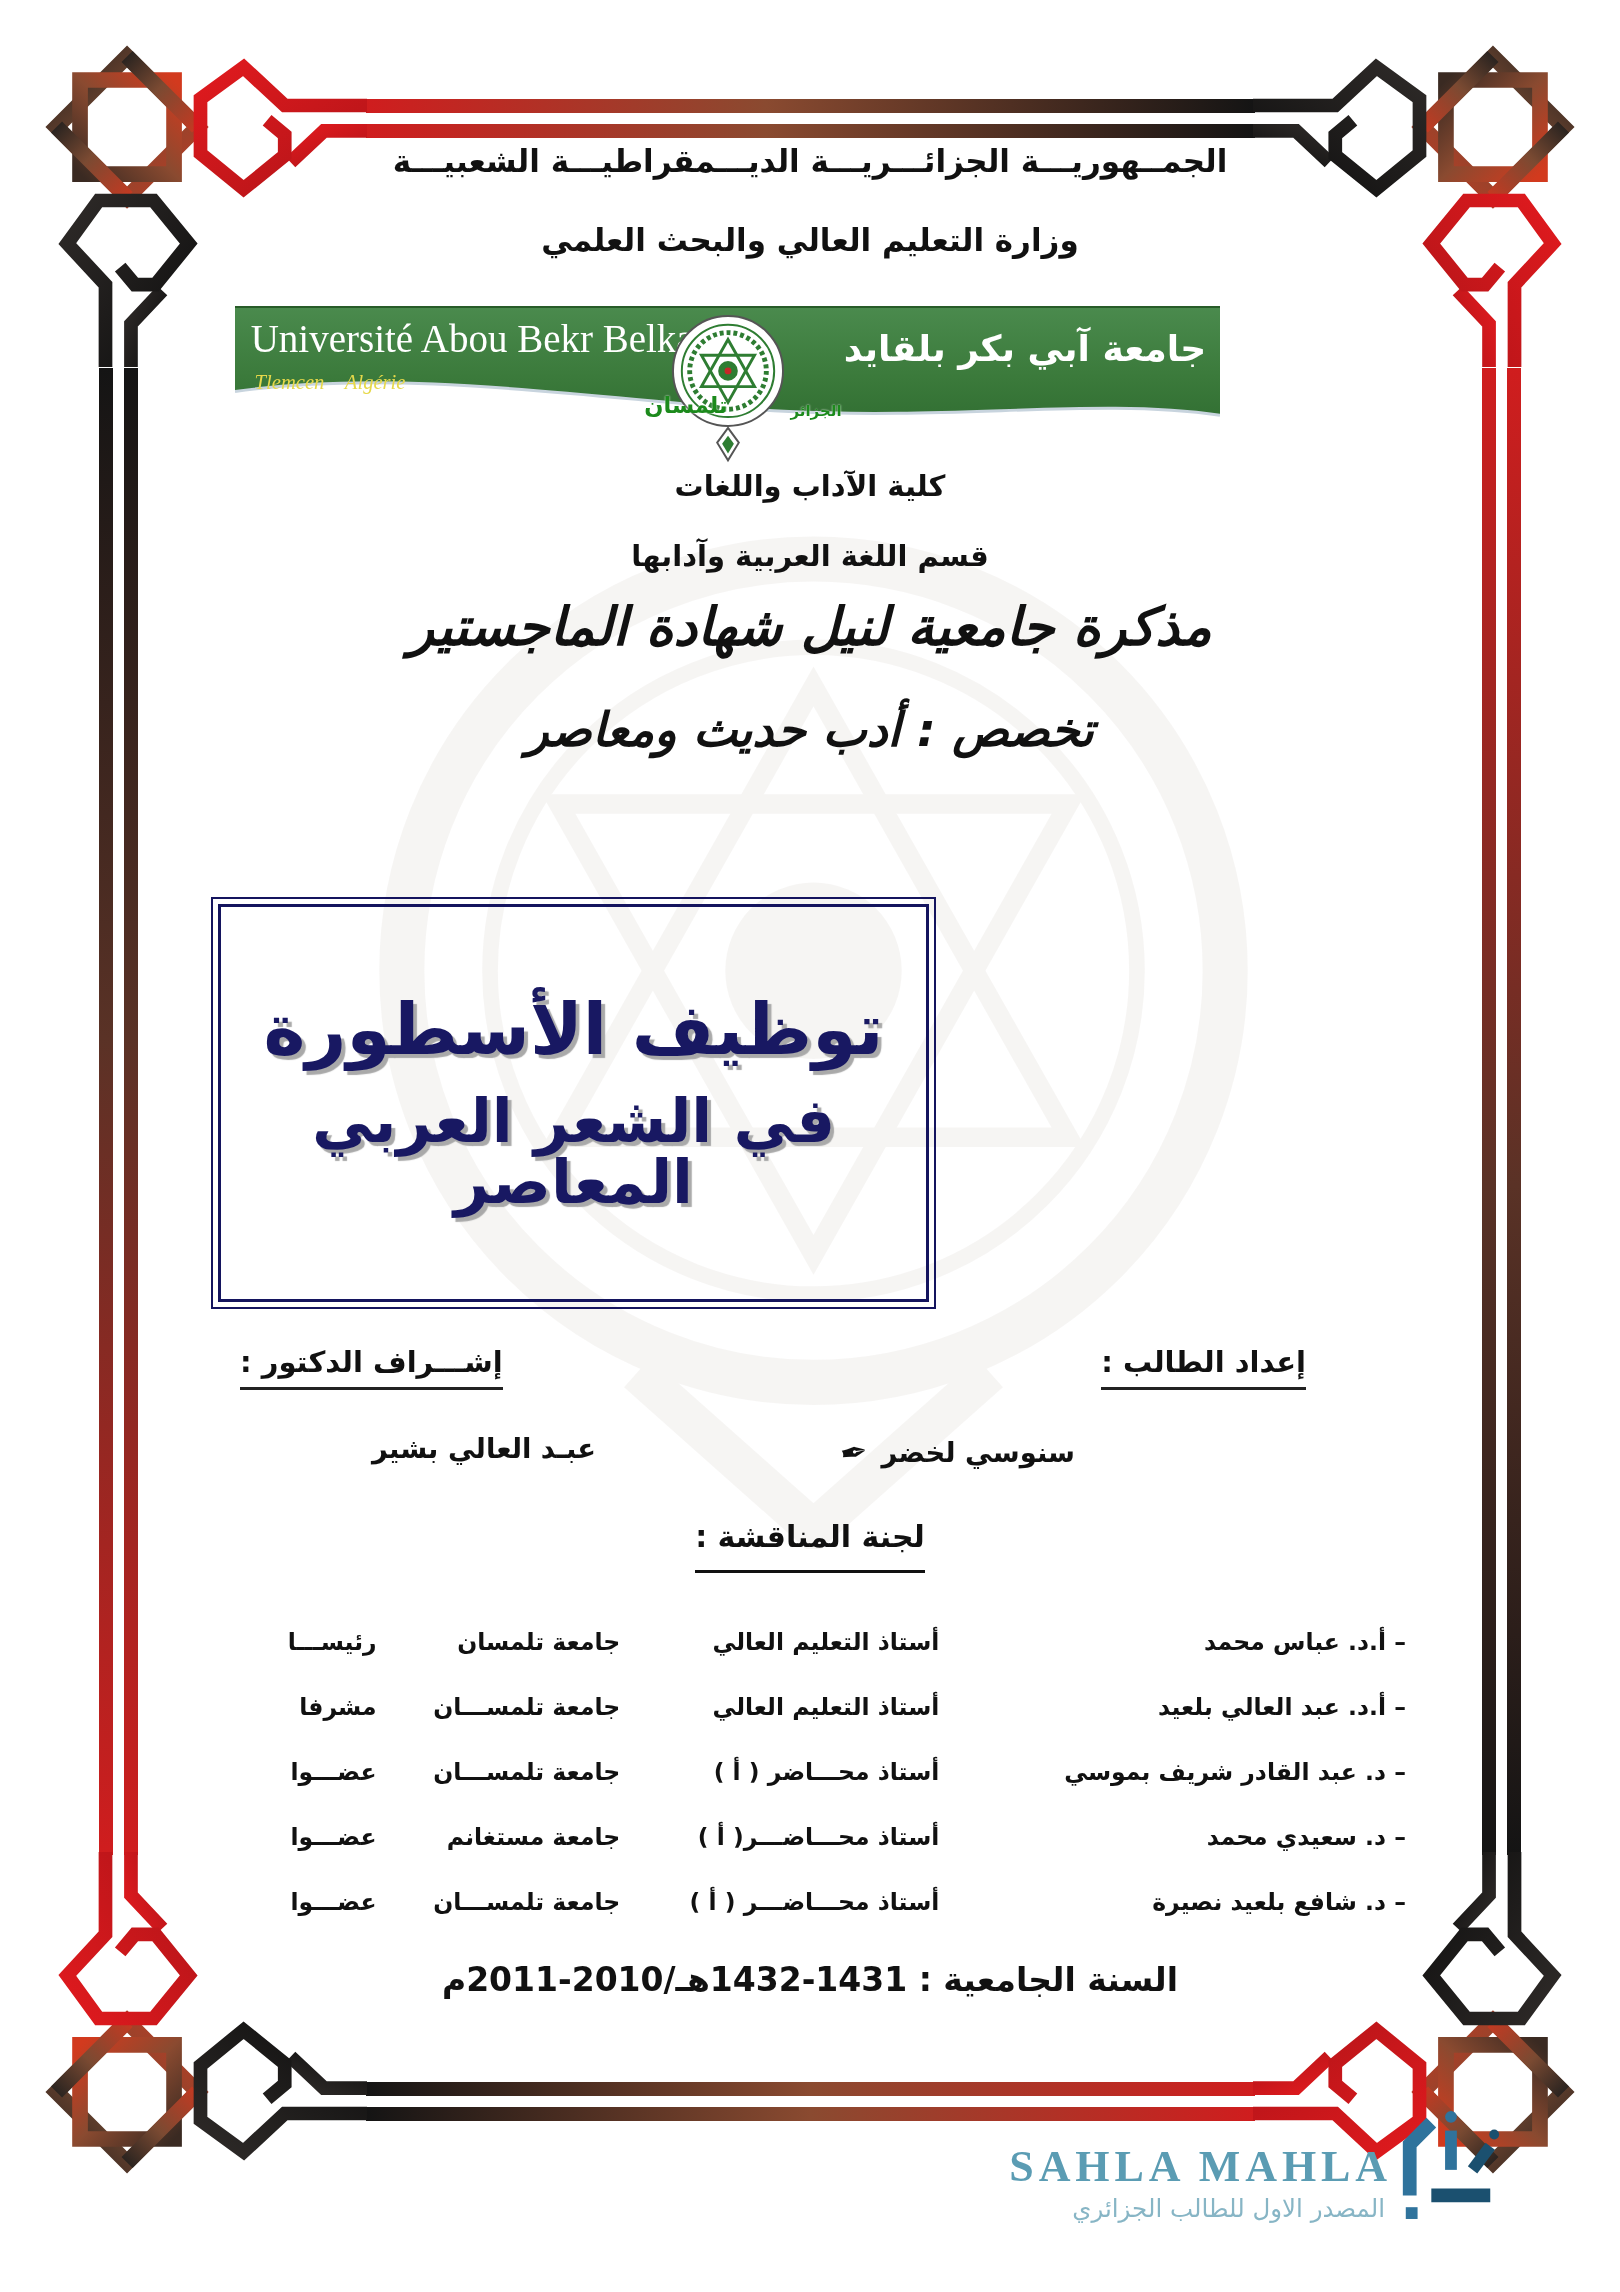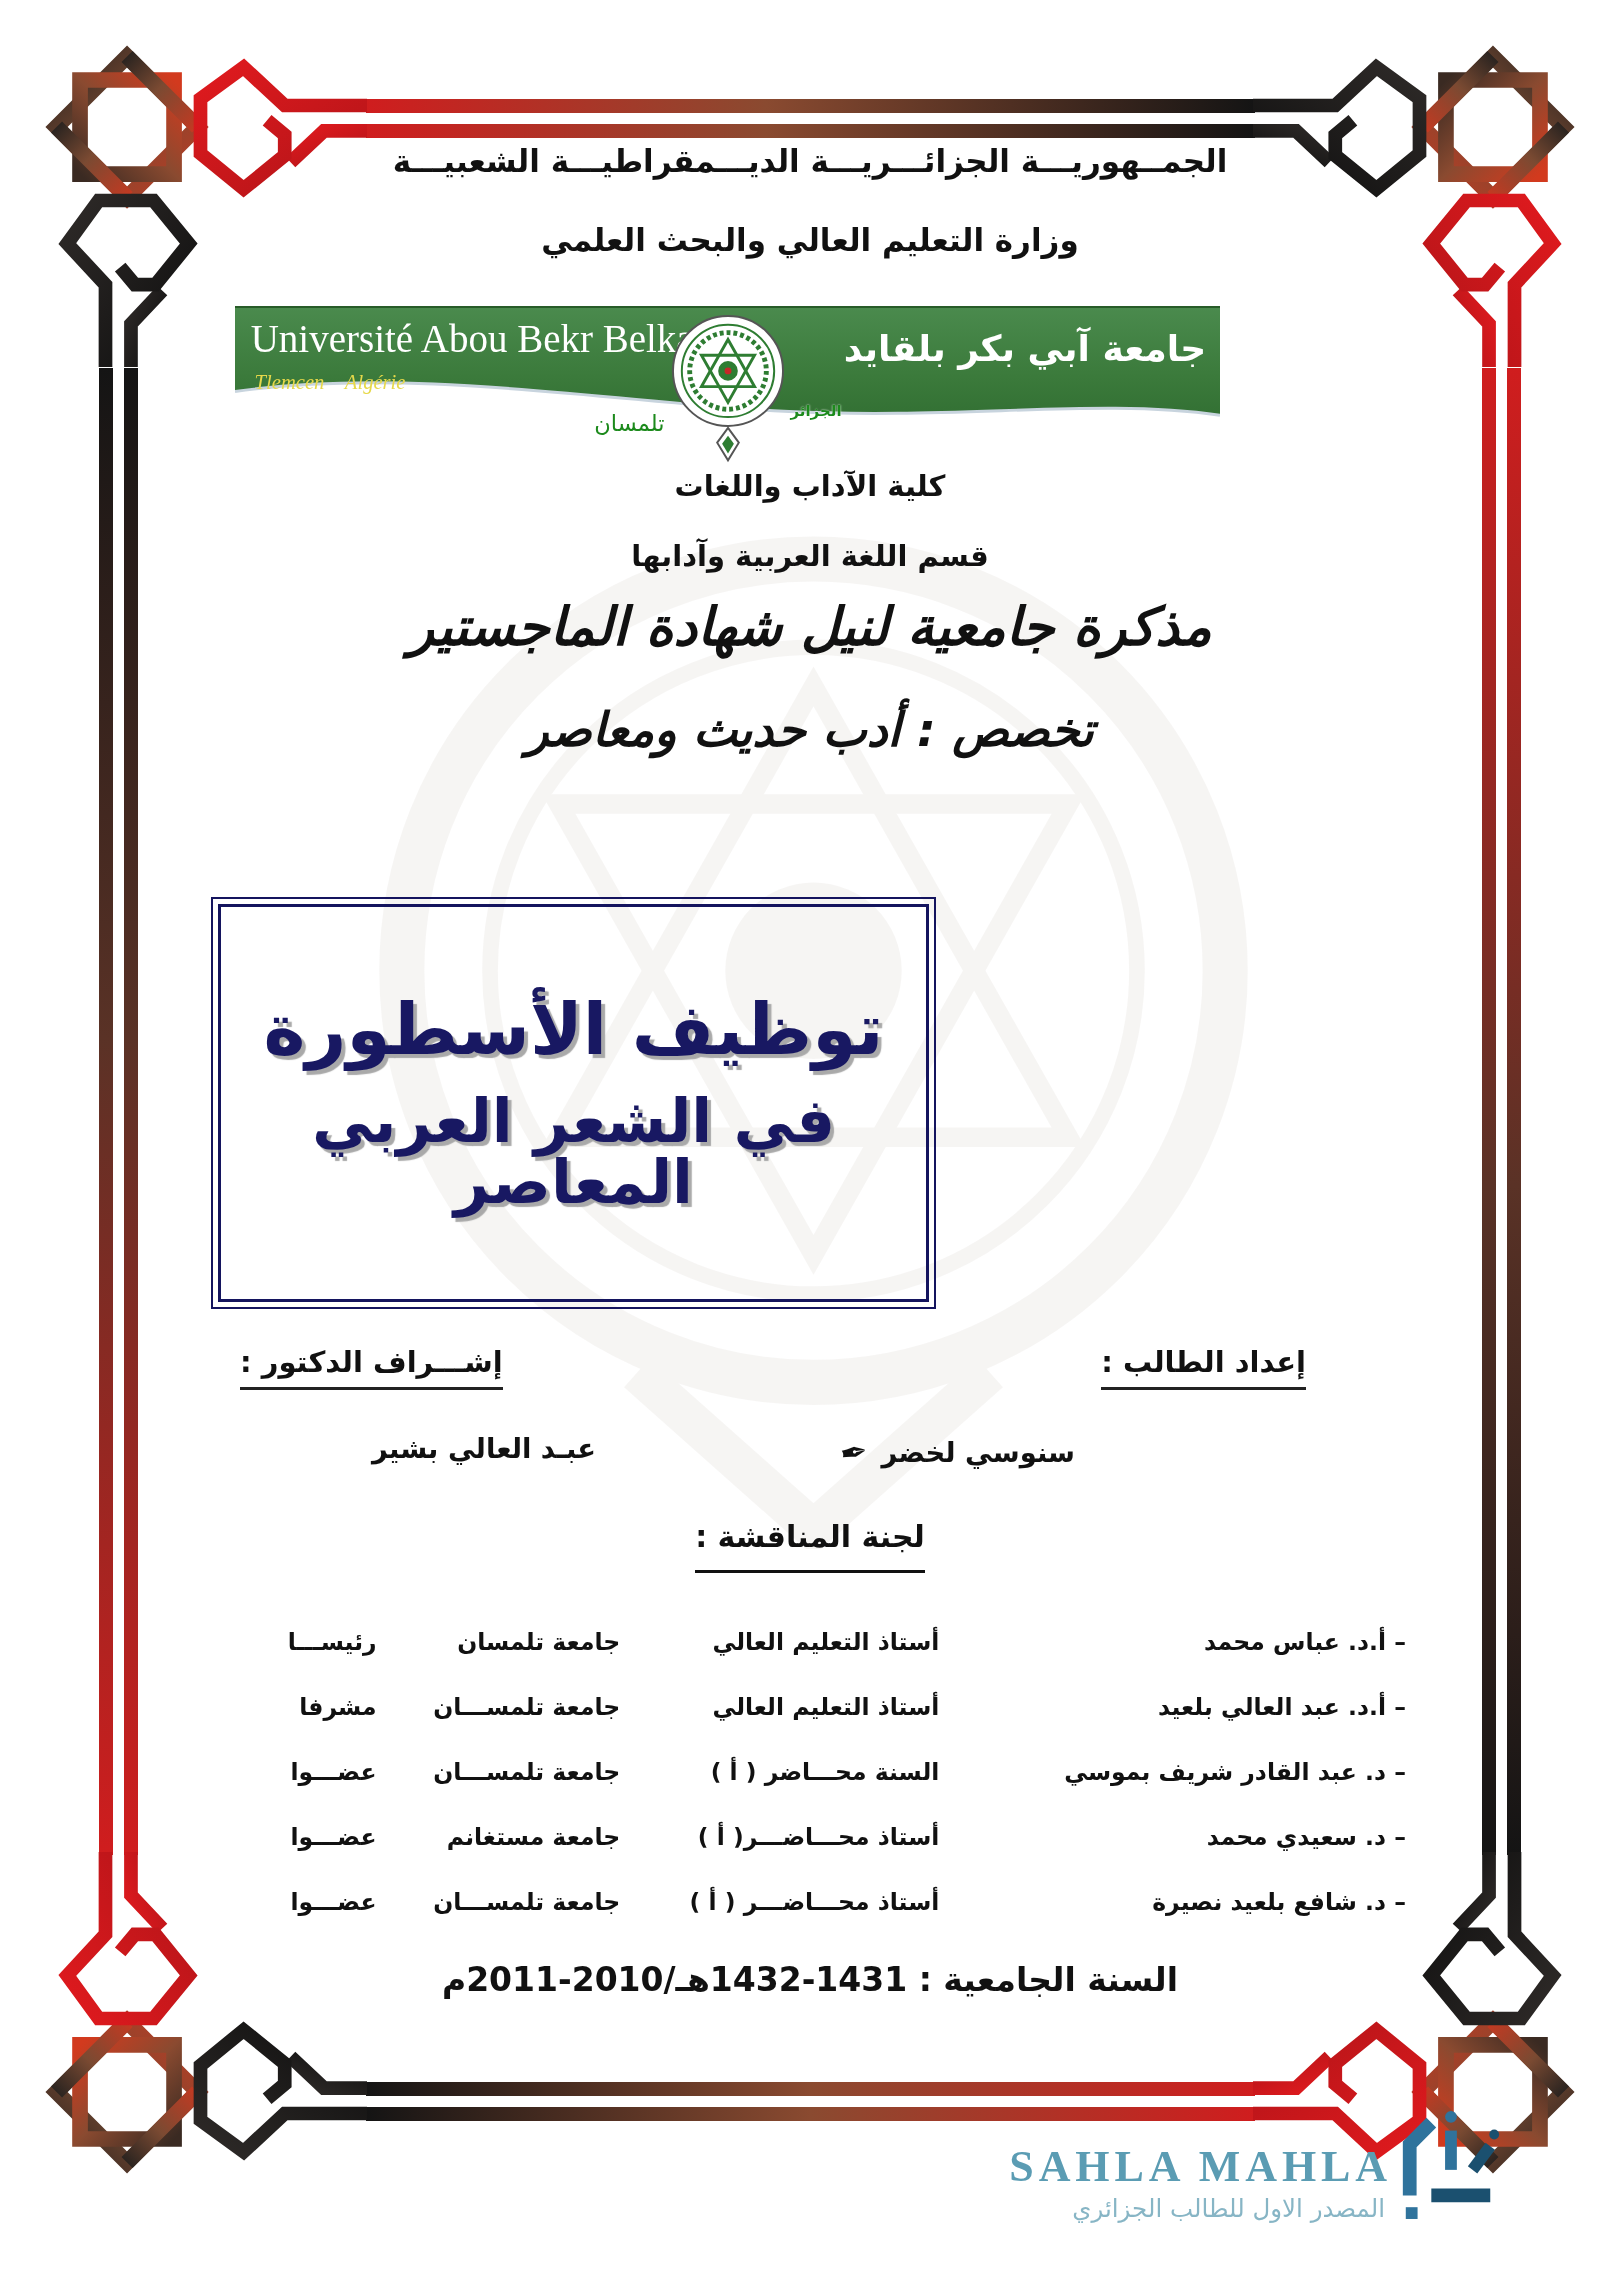--- a/index.html
+++ b/index.html
@@ -45,8 +45,8 @@
           font-family:"Liberation Serif", serif; font-style:italic; font-size:20.6px; word-spacing:15.7px;}
   .banner .ar-name{position:absolute; right:13.7px; top:19.6px; color:#fff; font-size:36px; font-weight:bold;}
   .banner .seal{position:absolute; left:50%; top:2px; transform:translateX(-50%); width:120px; height:169px;}
-  .banner .seal-town{position:absolute; right:50%; margin-right:63px; top:102px;
-          color:#1c8a1c; font-weight:normal; font-size:22.5px; text-shadow:0 0 2px #fff;}
+  .banner .seal-town{position:absolute; right:50%; top:84px;
+          color:#1c8a1c; font-weight:bold; font-size:22.5px; text-shadow:0 0 2px #fff;}
   .banner .seal-country{position:absolute; left:50%; margin-left:63px; top:94px;
           color:#1c8a1c; font-weight:bold; font-size:15px; text-shadow:0 0 2px #fff;}
   

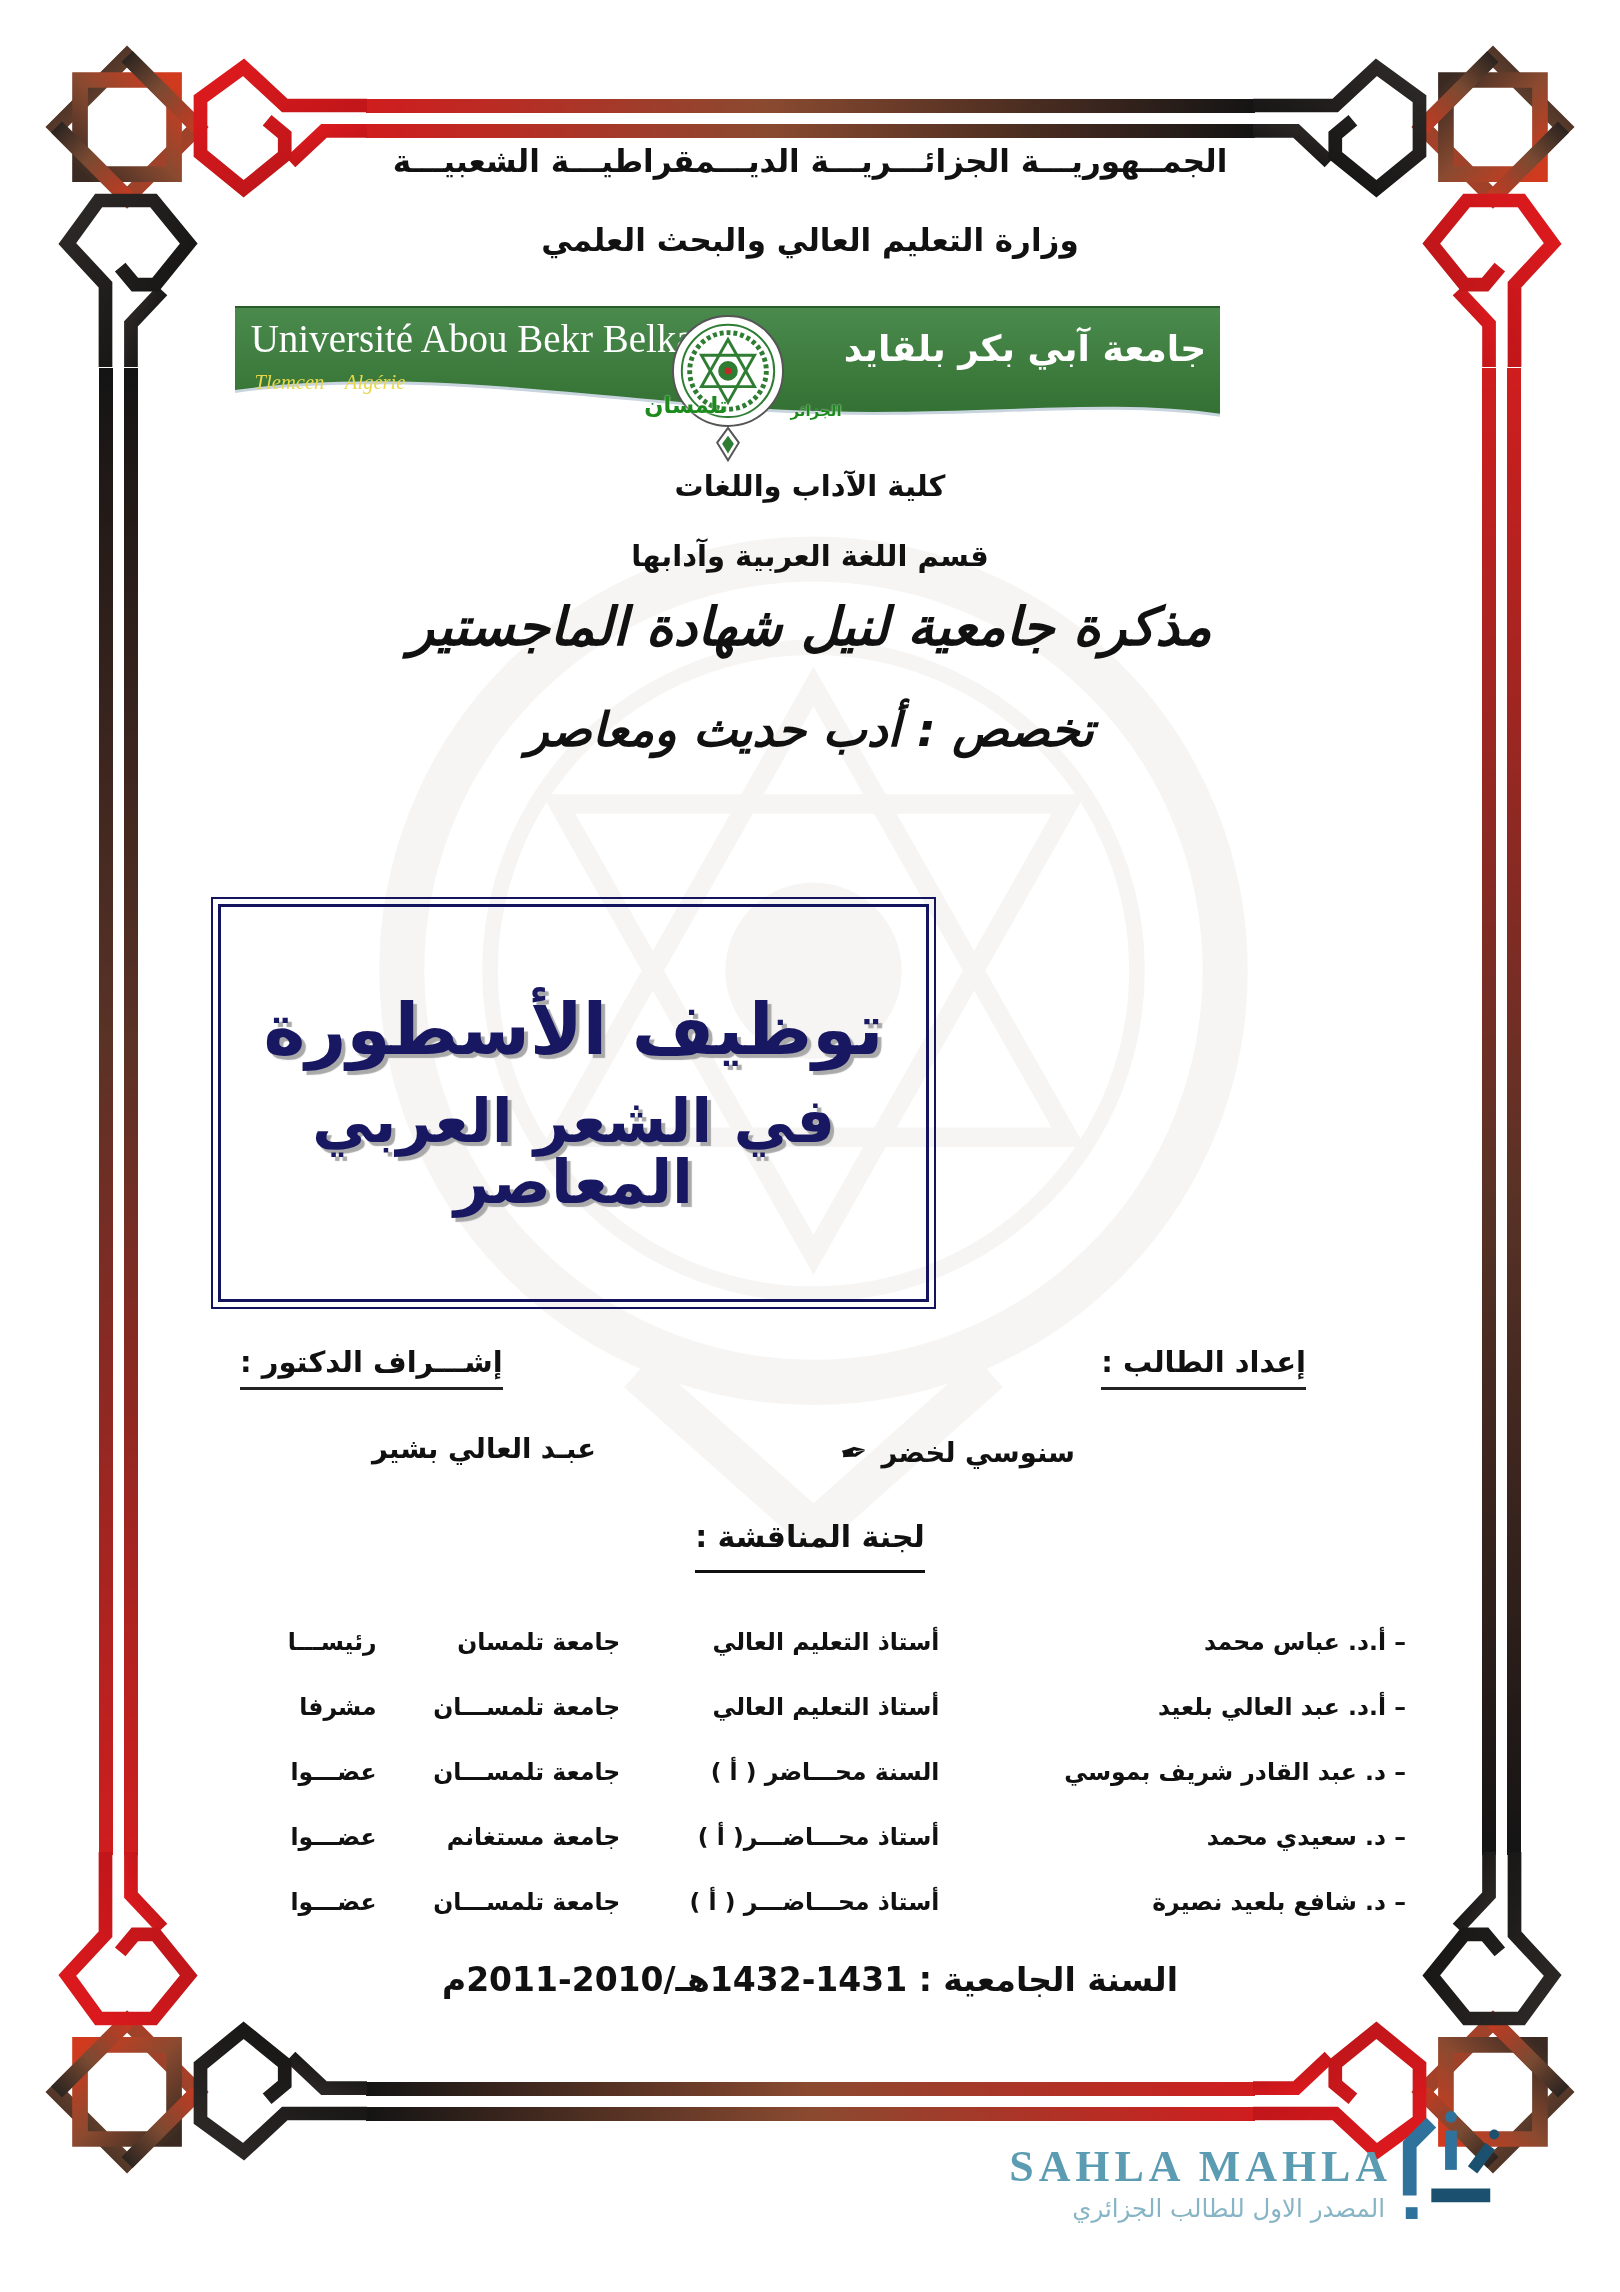--- a/index.html
+++ b/index.html
@@ -231,7 +231,7 @@
 
       <div class="c-row">
         <div class="c-name">– د. عبد القادر شريف بموسي</div>
-        <div class="c-grade">السنة محـــاضر ( أ )</div>
+        <div class="c-grade">أستاذ محـــاضر ( أ )</div>
         <div class="c-univ">جامعة تلمســـان</div>
         <div class="c-role">عضـــوا</div>
       </div>

